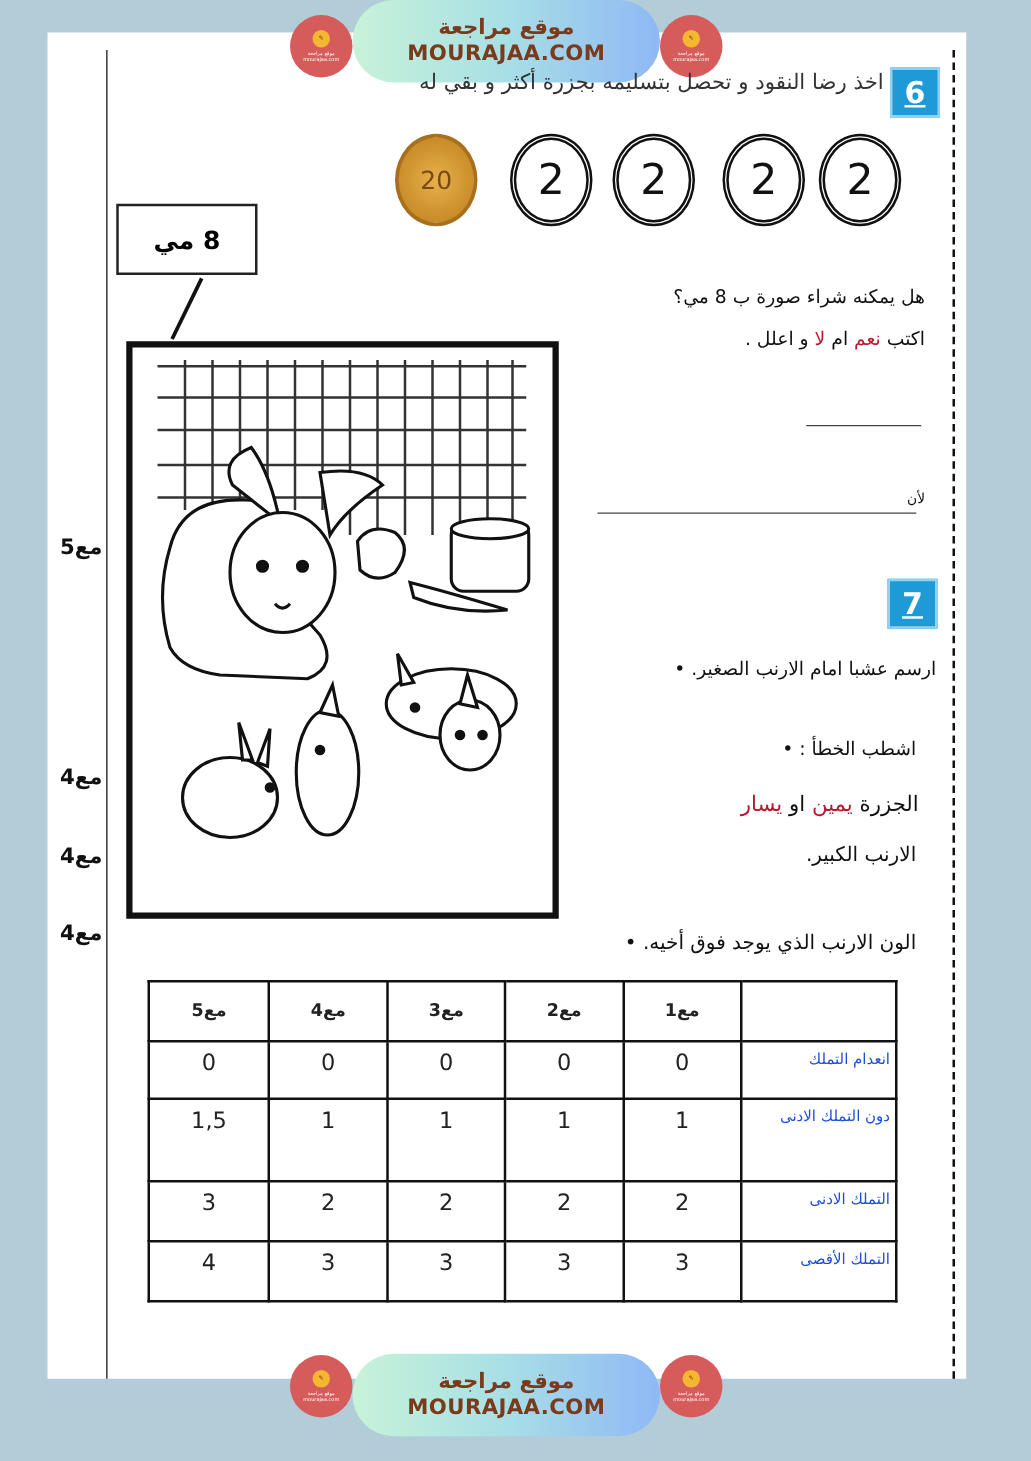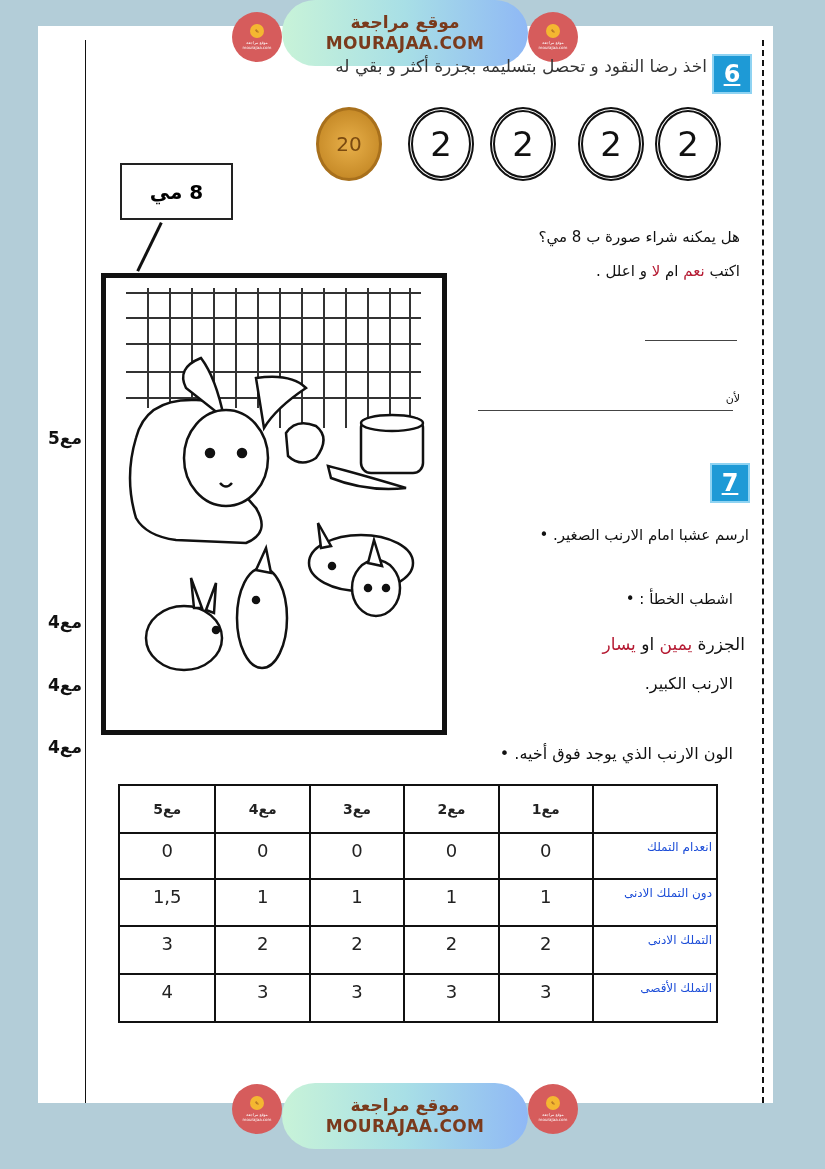--- a/index.html
+++ b/index.html
@@ -68,7 +68,7 @@
     border: 3px solid #a8701c; color: #7a4a10; font-size: 20px;
   }
   .price-box {
-    position: absolute; left: 120px; top: 163px; width: 113px; height: 57px;
+    position: absolute; left: 93px; top: 163px; width: 113px; height: 57px;
     border: 2px solid #222; display: flex; align-items: center; justify-content: center;
     font-weight: bold; font-size: 20px; direction: rtl;
   }

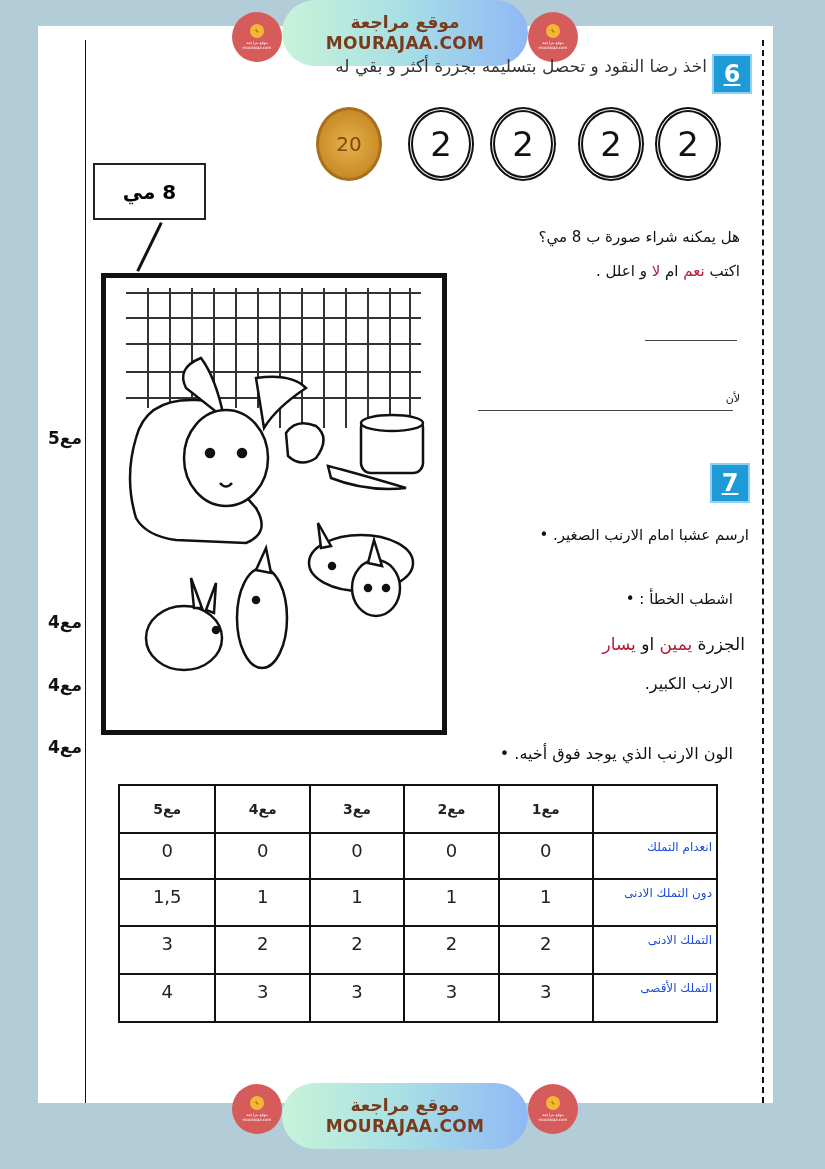--- a/index.html
+++ b/index.html
@@ -208,7 +208,7 @@
 <div class="ar-text" style="right:92px; top:590px; font-size:15px;">
   <span>اشطب الخطأ :</span> •
 </div>
-<div class="ar-text" style="right:80px; top:634px; font-size:17px;">
+<div class="ar-text" style="right:90px; top:634px; font-size:17px;">
   <span>الجزرة </span><span class="red">يمين</span><span> او </span><span class="red">يسار</span>
 </div>
 <div class="ar-text" style="right:92px; top:674px; font-size:16px;">الارنب الكبير.</div>

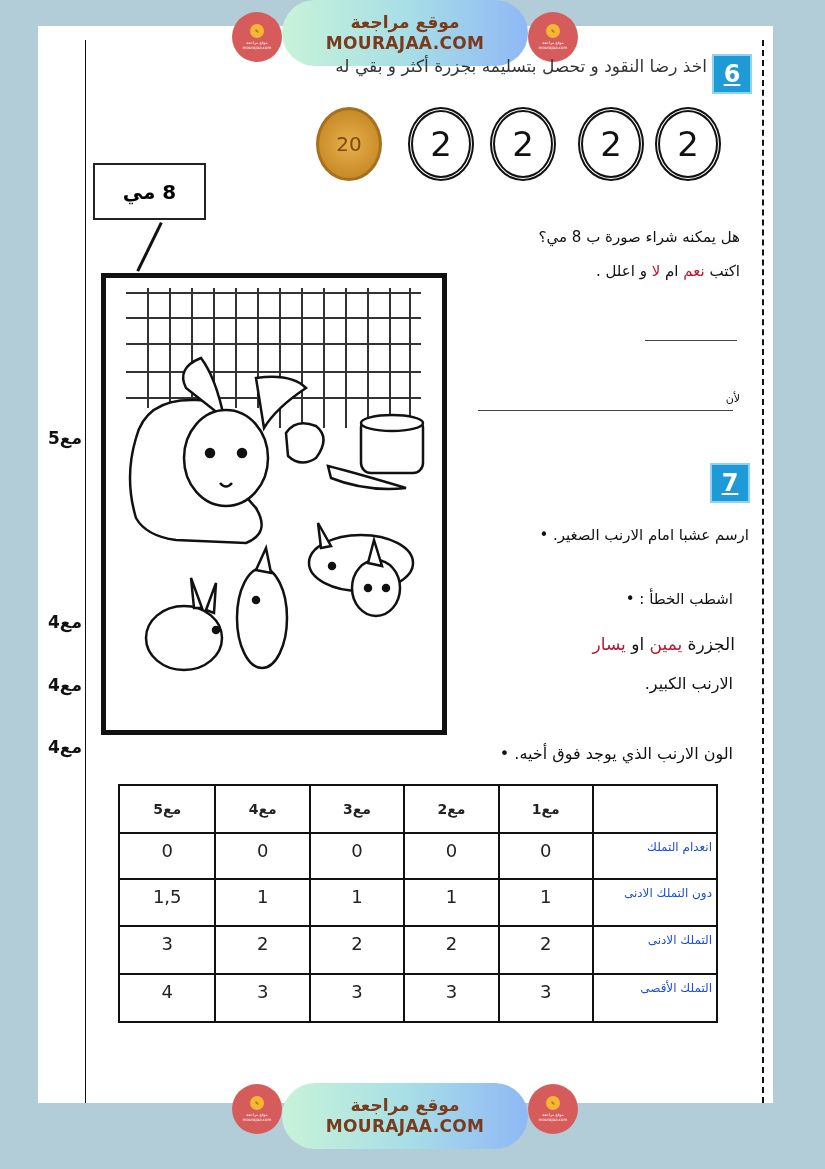--- a/index.html
+++ b/index.html
@@ -234,7 +234,7 @@
     <td>0</td>
     <td class="label">انعدام التملك</td>
   </tr>
-  <tr style="height:47px;">
+  <tr style="height:66px;">
     <td>1,5</td>
     <td>1</td>
     <td>1</td>

